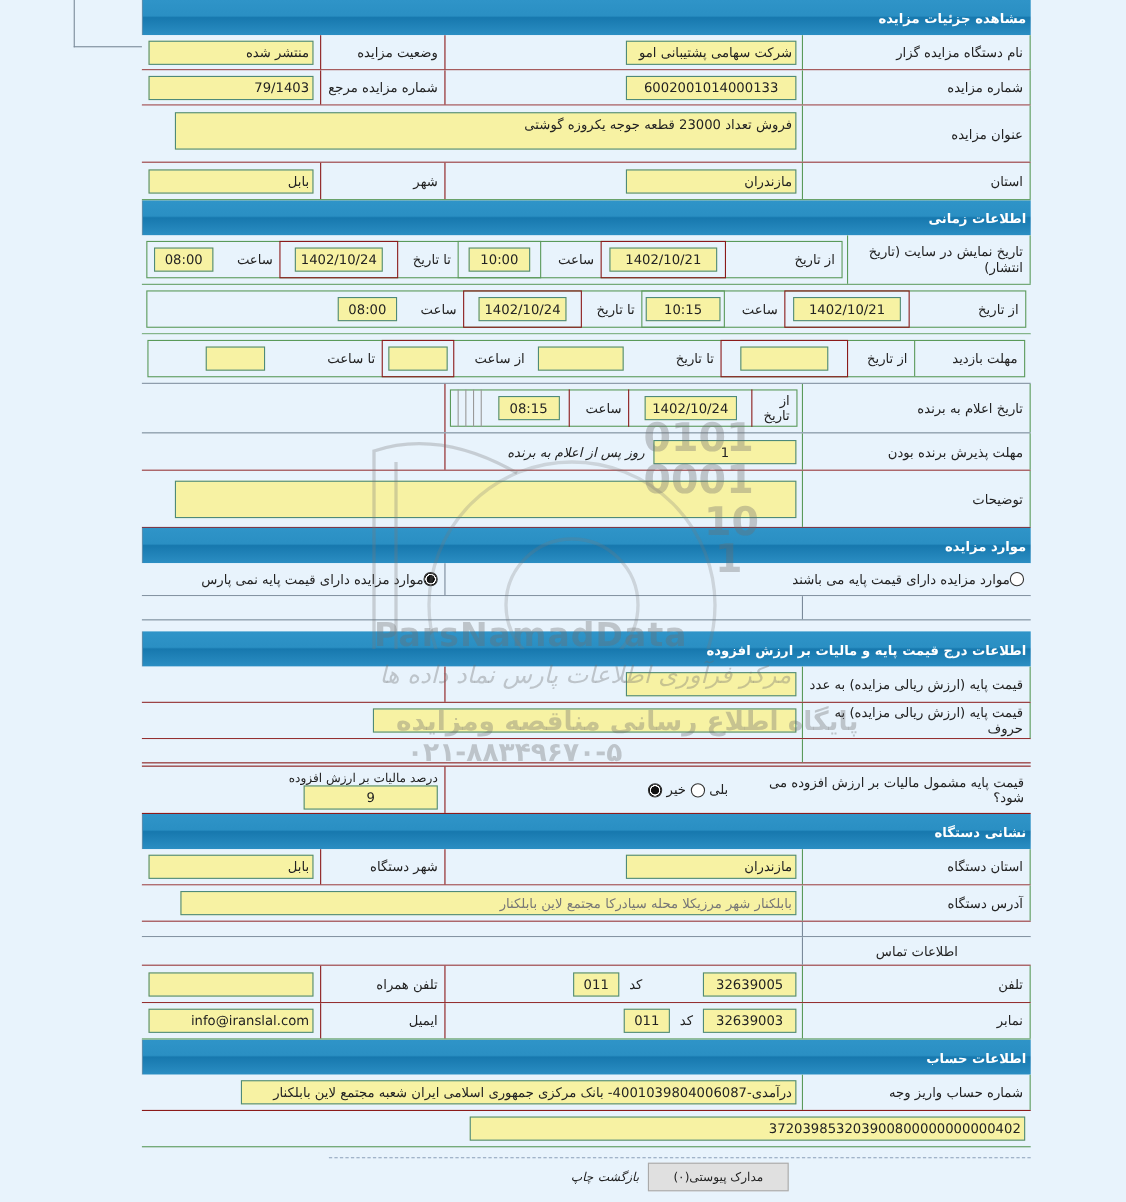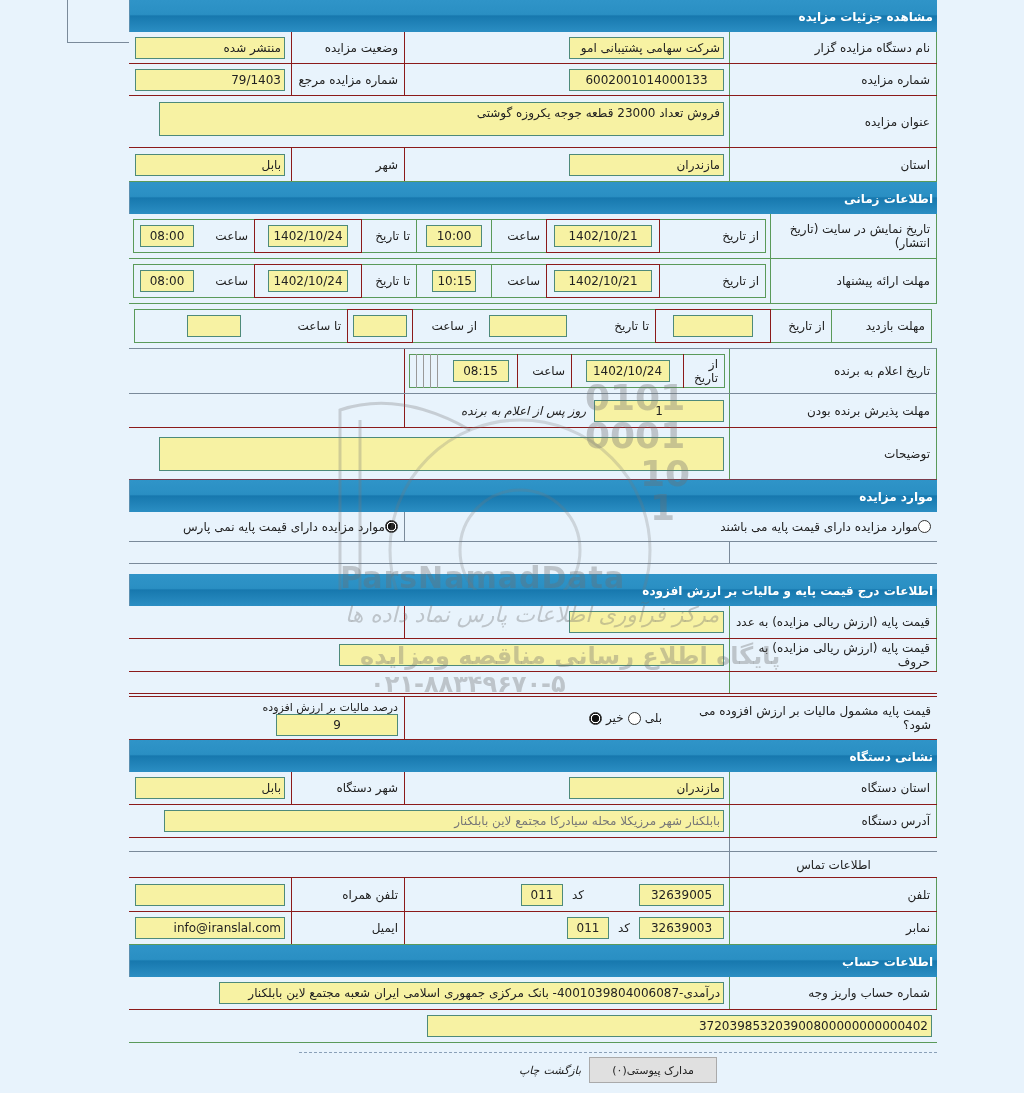--- a/index.html
+++ b/index.html
@@ -137,7 +137,7 @@
           </div>
         <div class="cell" style="width:54px;">ساعت</div>
         <div class="box" style="width:76px; justify-content:center;">
-            <div class="fld ltr" style="width:44px;text-align:right;">10:15</div>
+            <div class="fld ltr" style="width:68px;">10:15</div>
           </div>
         <div class="cell" style="width:54px;">تا تاریخ</div>
         <div class="rbox" style="width:108px; justify-content:center;">

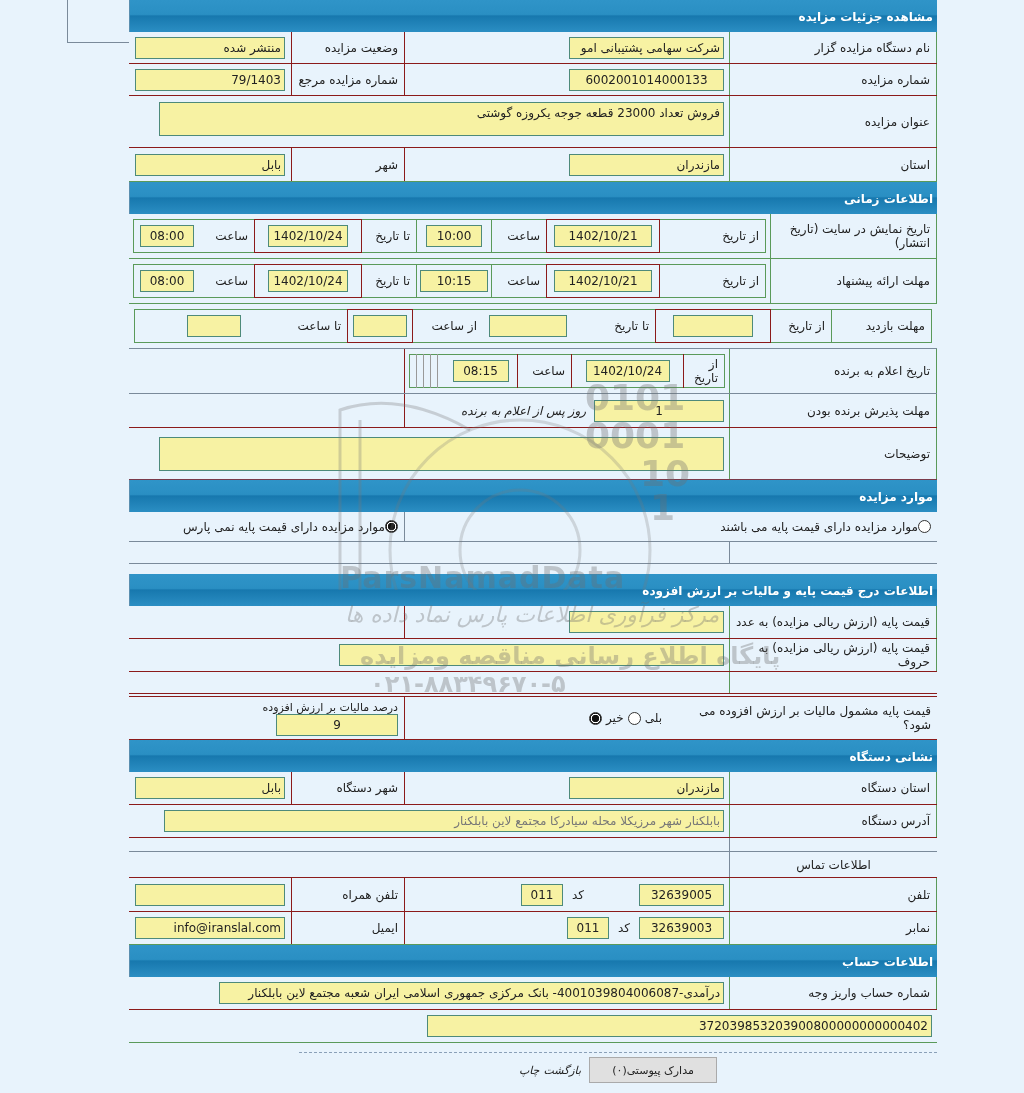--- a/index.html
+++ b/index.html
@@ -128,7 +128,6 @@
   </div>
 
   <div class="row g" style="height:45px;">
-    <div class="cell lbl">مهلت ارائه پیشنهاد</div>
     <div class="cell" style="flex:1; padding:0 4px;">
       <div class="box" style="width:100%;">
         <div class="cell" style="width:105px;">از تاریخ</div>

